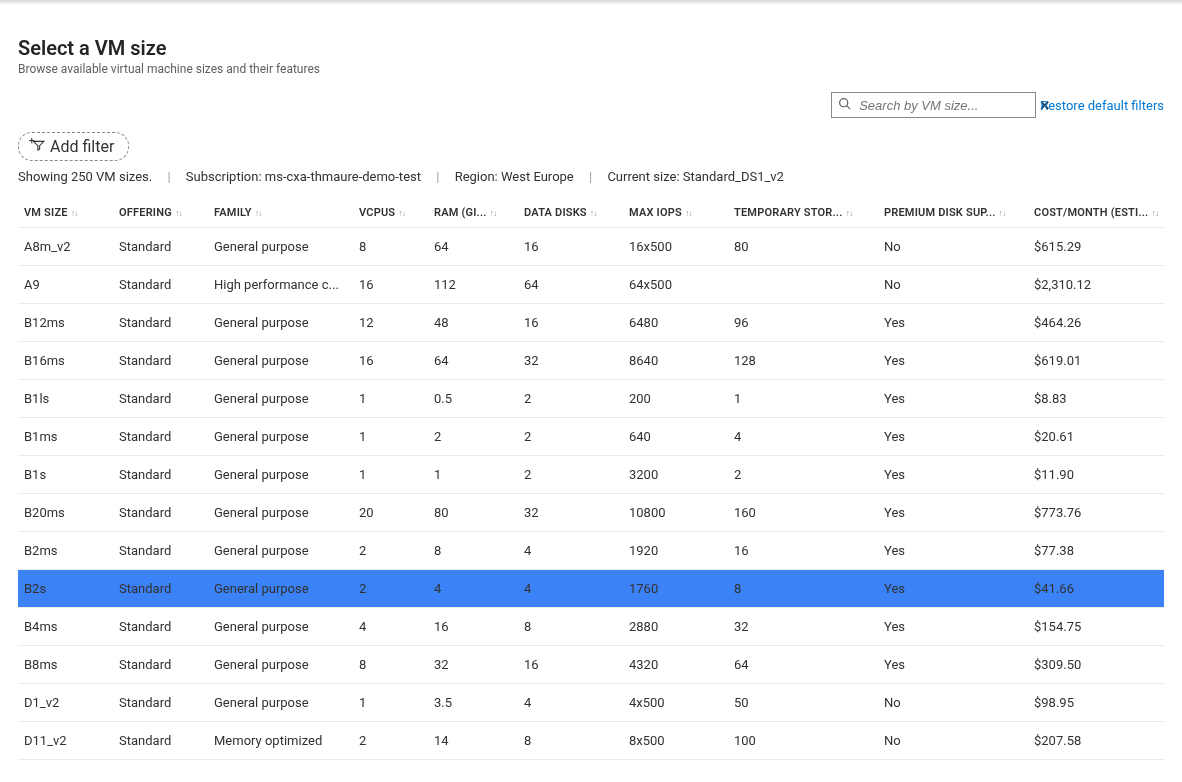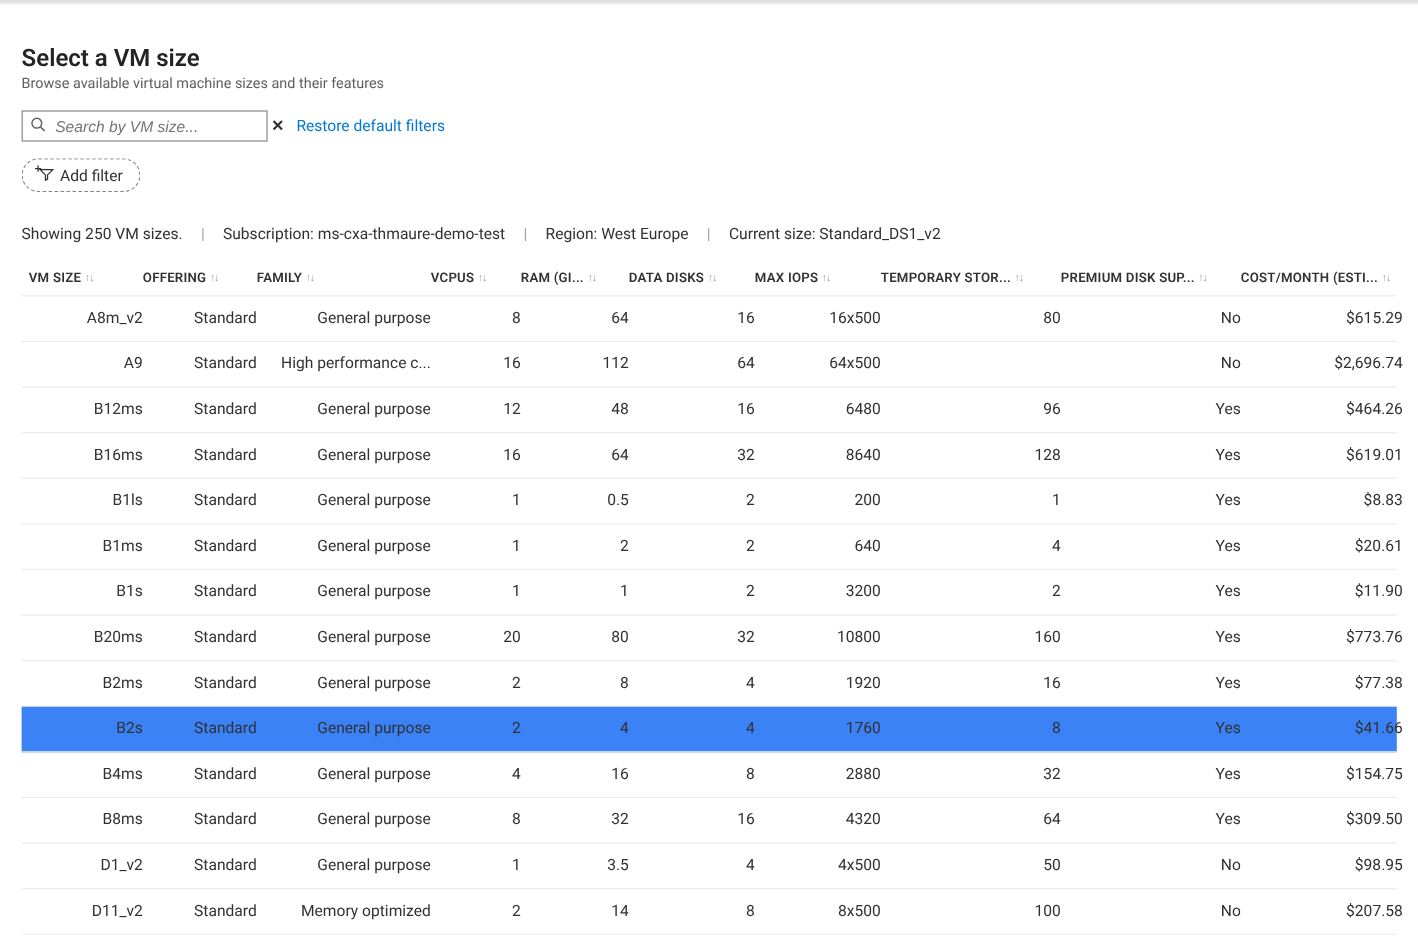--- a/index.html
+++ b/index.html
@@ -32,8 +32,9 @@
   .controls-row {
     display: flex;
     align-items: center;
-    gap: 24px;
+    gap: 4px;
     margin-bottom: 14px;
+    justify-content: flex-end;
   }
   .search-box {
     display: flex;

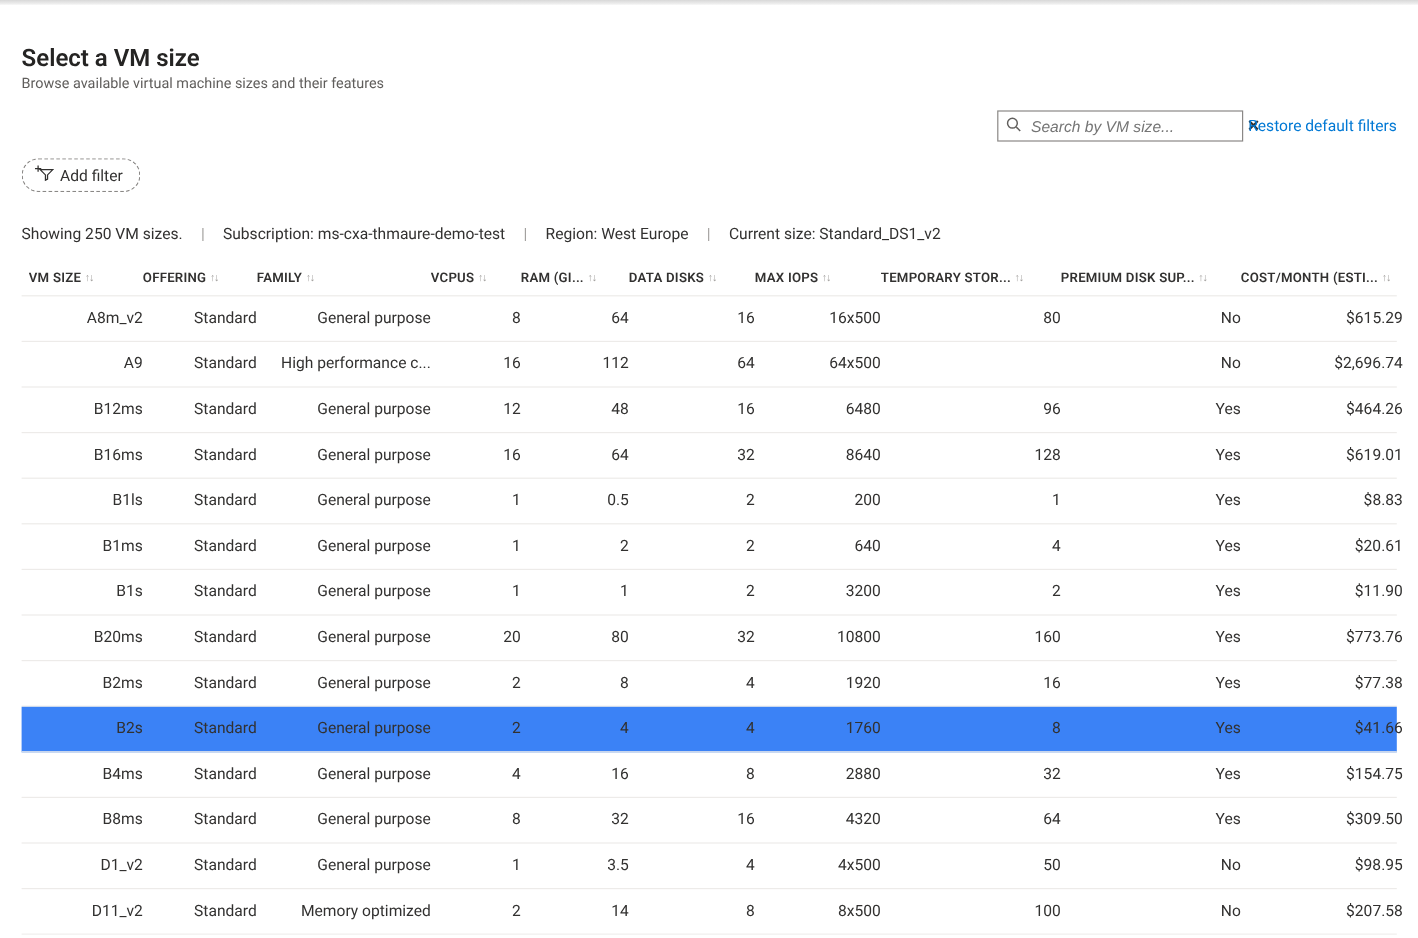--- a/index.html
+++ b/index.html
@@ -72,15 +72,15 @@
   }
   .add-filter-btn {
     display: inline-flex;
-    align-items: flex-end;
+    align-items: flex-start;
     gap: 5px;
     border: 1px dashed #8a8886;
     border-radius: 14px;
     padding: 4px 14px 4px 10px;
-    font-size: 13px;
+    font-size: 16px;
     cursor: pointer;
     background: #fff;
-    margin-bottom: 28px;
+    margin-bottom: 8px;
   }
   .add-filter-btn .funnel-icon {
     font-size: 14px;

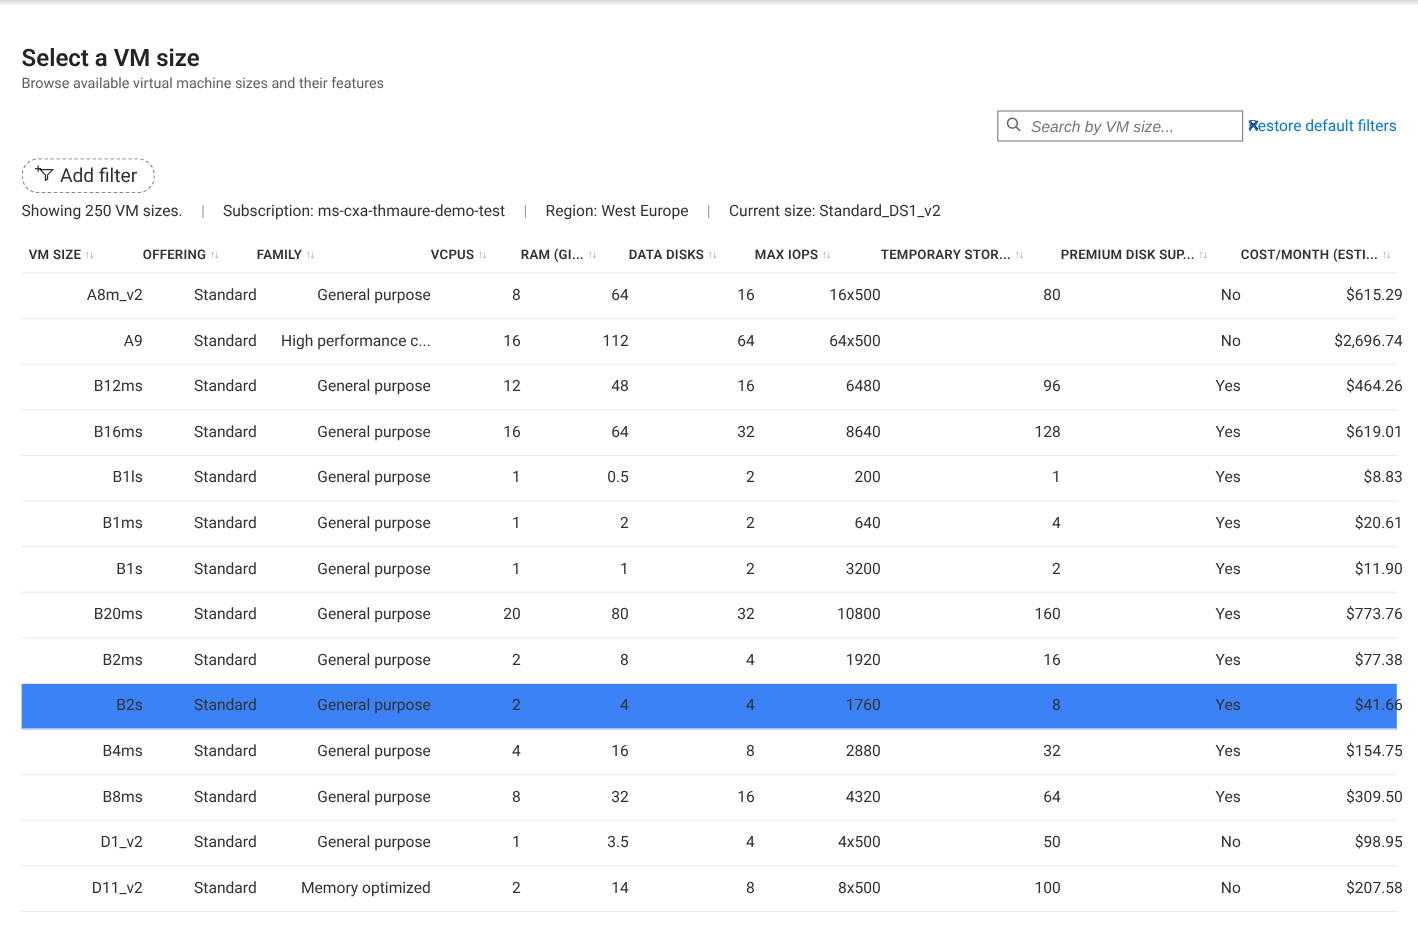--- a/index.html
+++ b/index.html
@@ -99,7 +99,6 @@
     display: grid;
     grid-template-columns: 95px 95px 145px 75px 90px 105px 105px 150px 150px 135px;
     align-items: center;
-    text-align: right;
   }
   .grid-head {
     font-size: 11px;

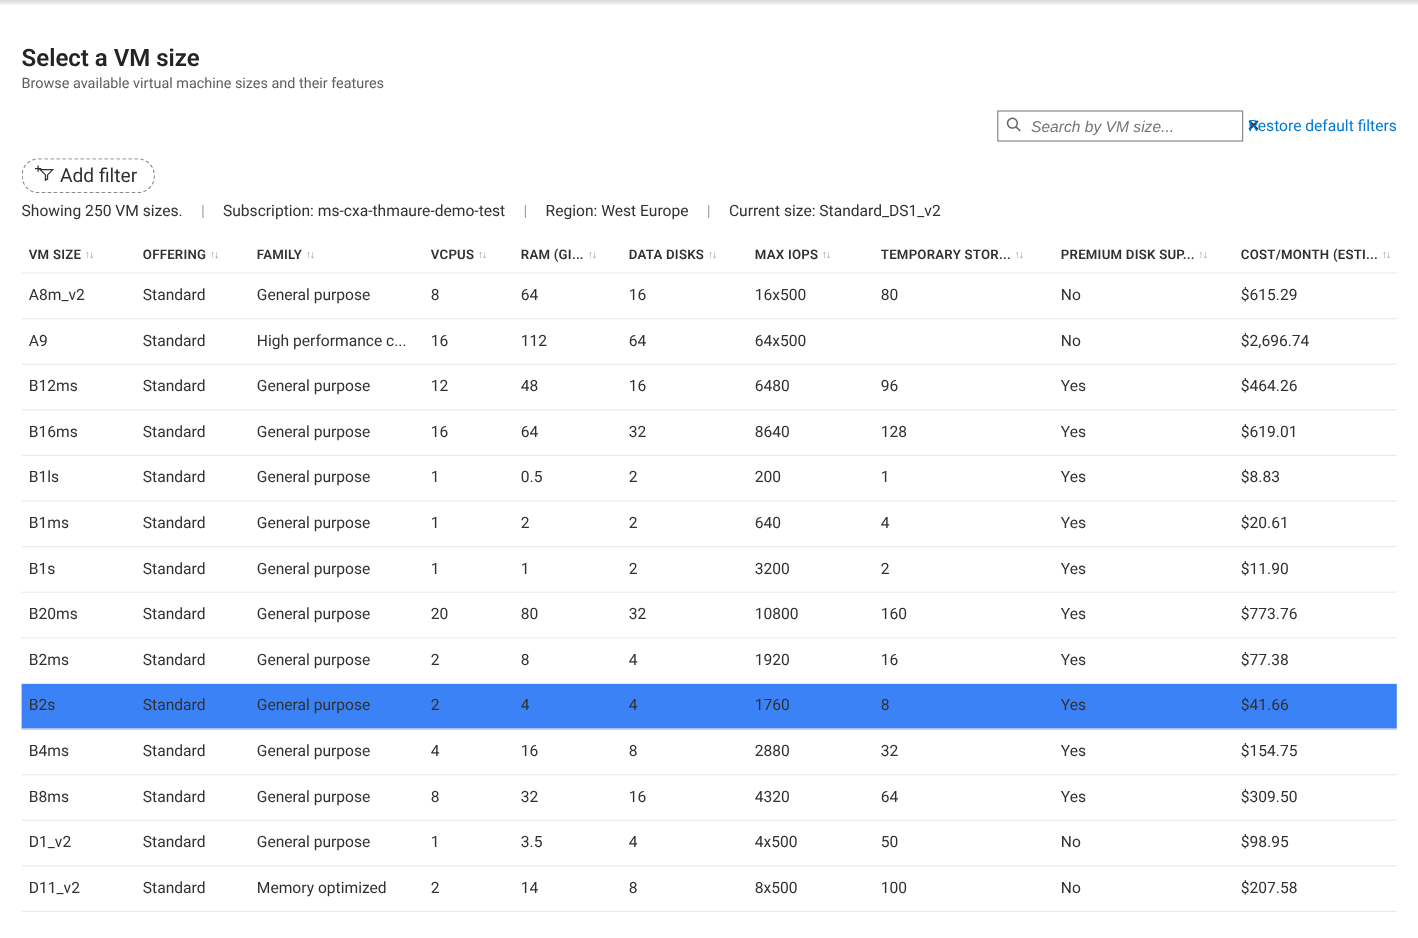--- a/index.html
+++ b/index.html
@@ -248,7 +248,7 @@
           <div class="cell">64x500</div>
           <div class="cell"></div>
           <div class="cell">No</div>
-          <div class="cell">$2,696.74</div>
+          <div class="cell">$2,310.12</div>
         </div>
         <div class="grid-row">
           <div class="cell">B12ms</div>

